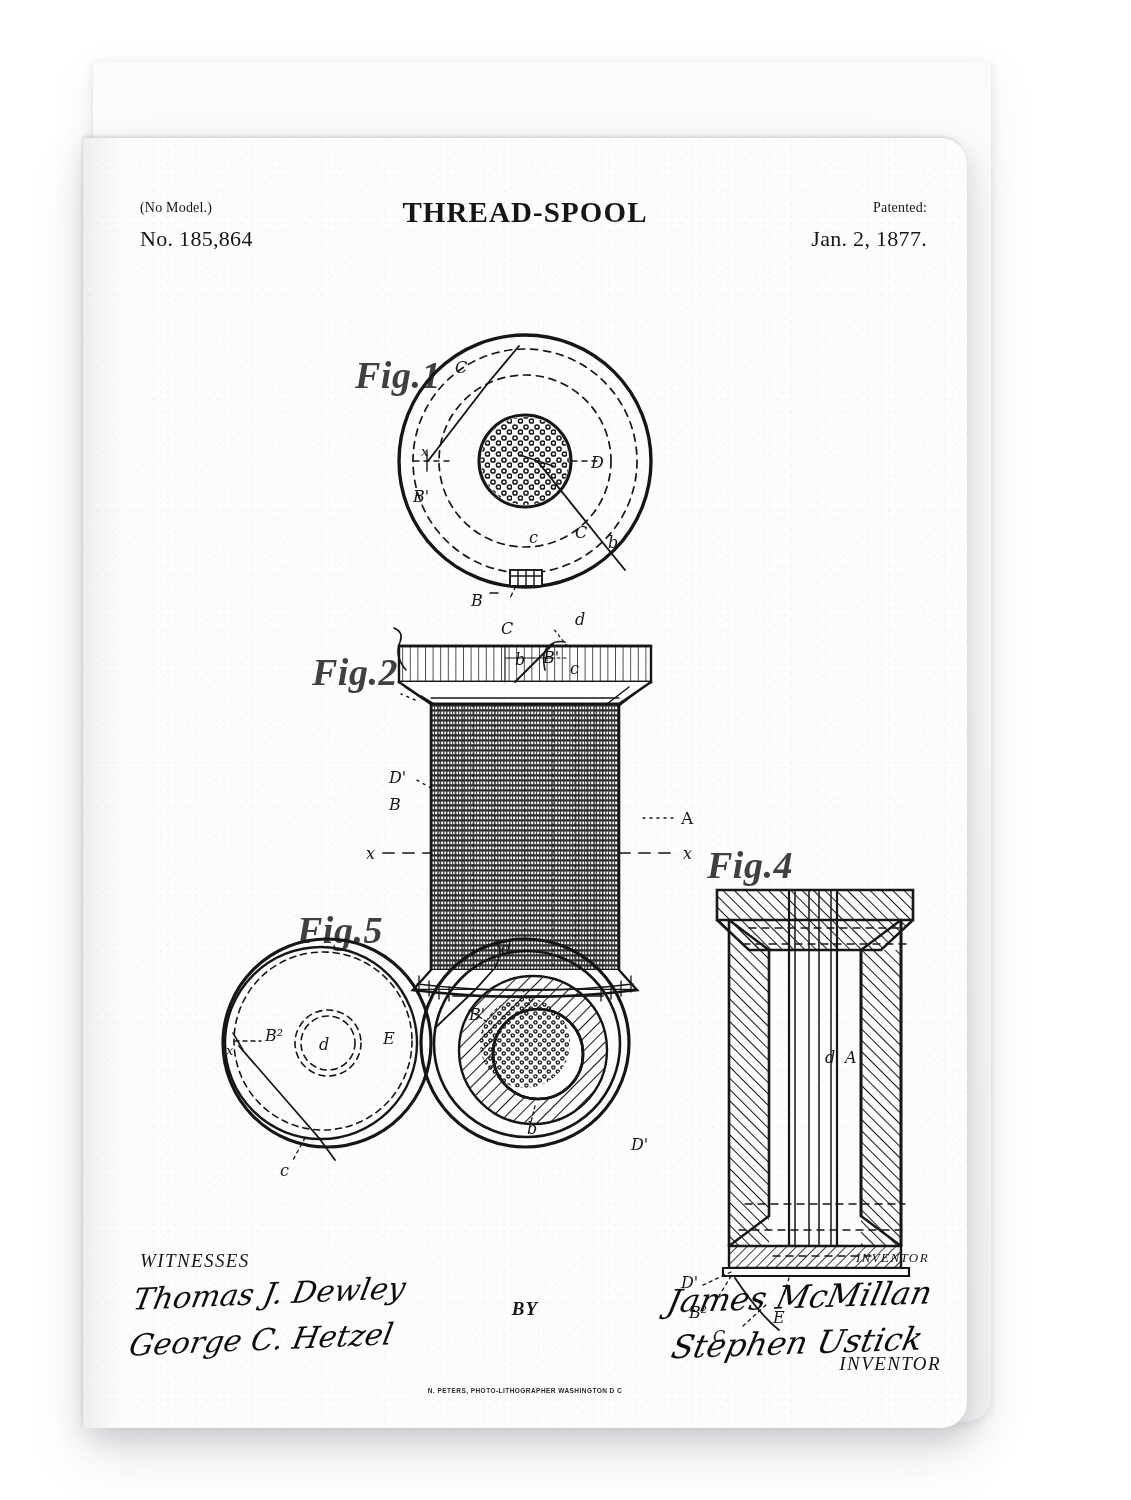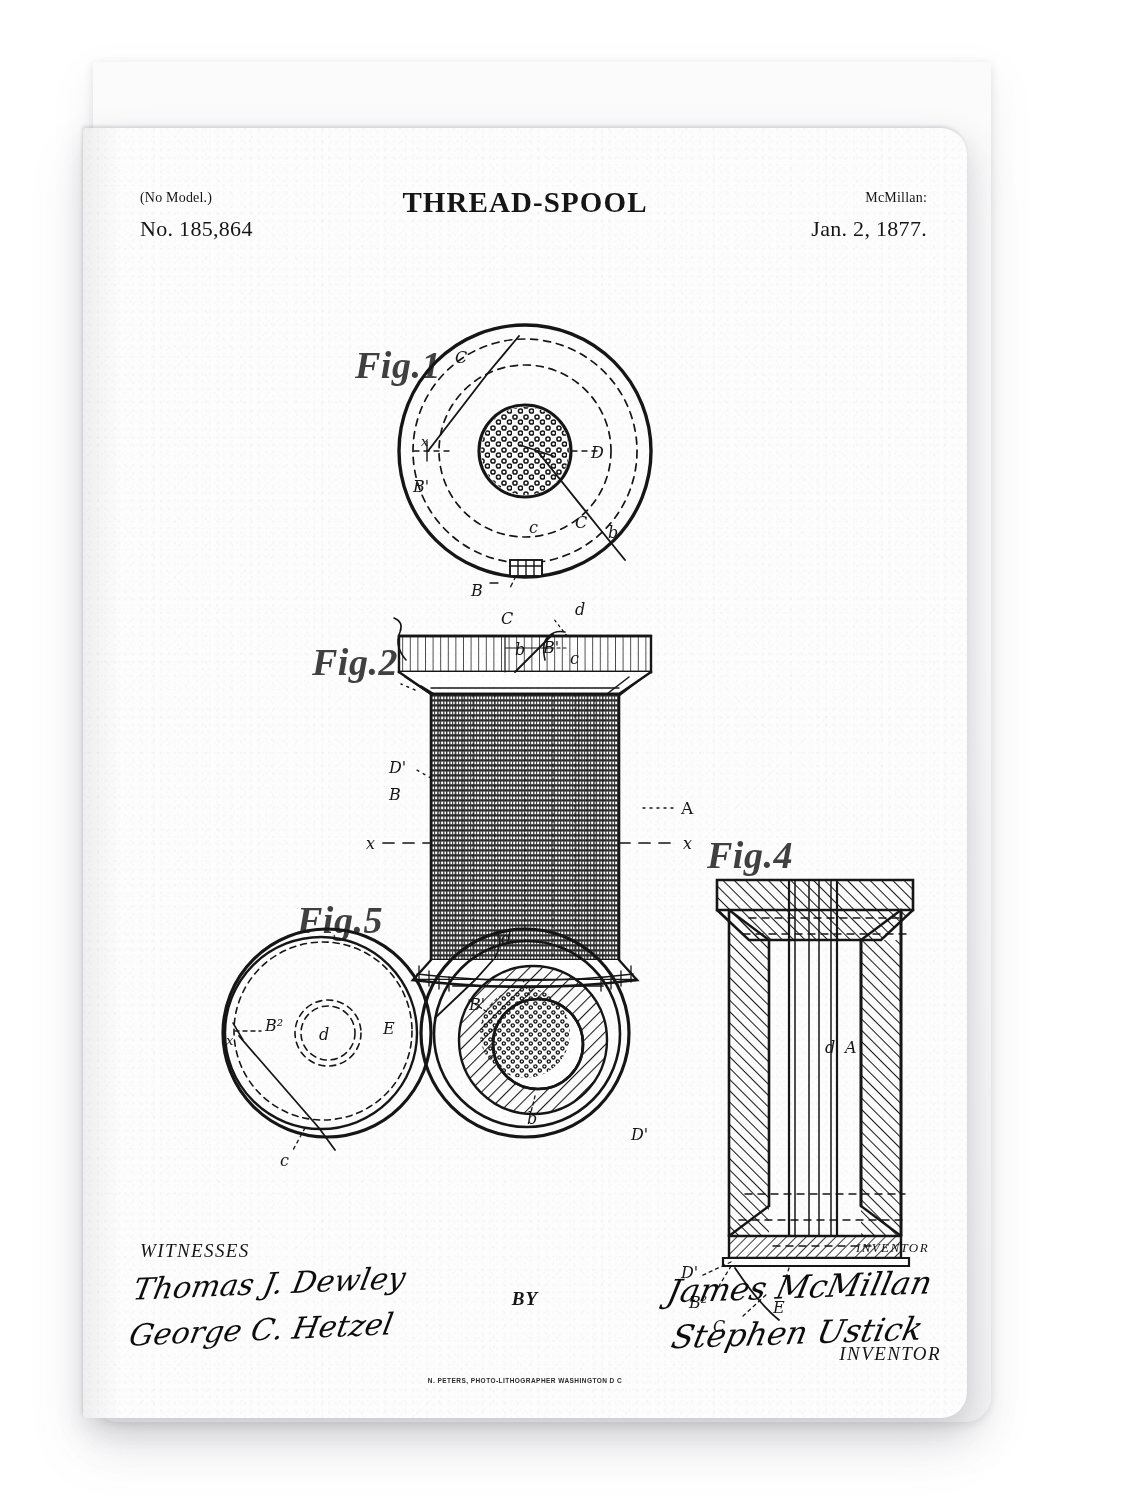--- a/index.html
+++ b/index.html
@@ -46,7 +46,7 @@
   .card-front {
     position: absolute;
     left: 83px;
-    top: 128px;
+    top: 138px;
     width: 884px;
     height: 1290px;
     background: #fdfdfd;

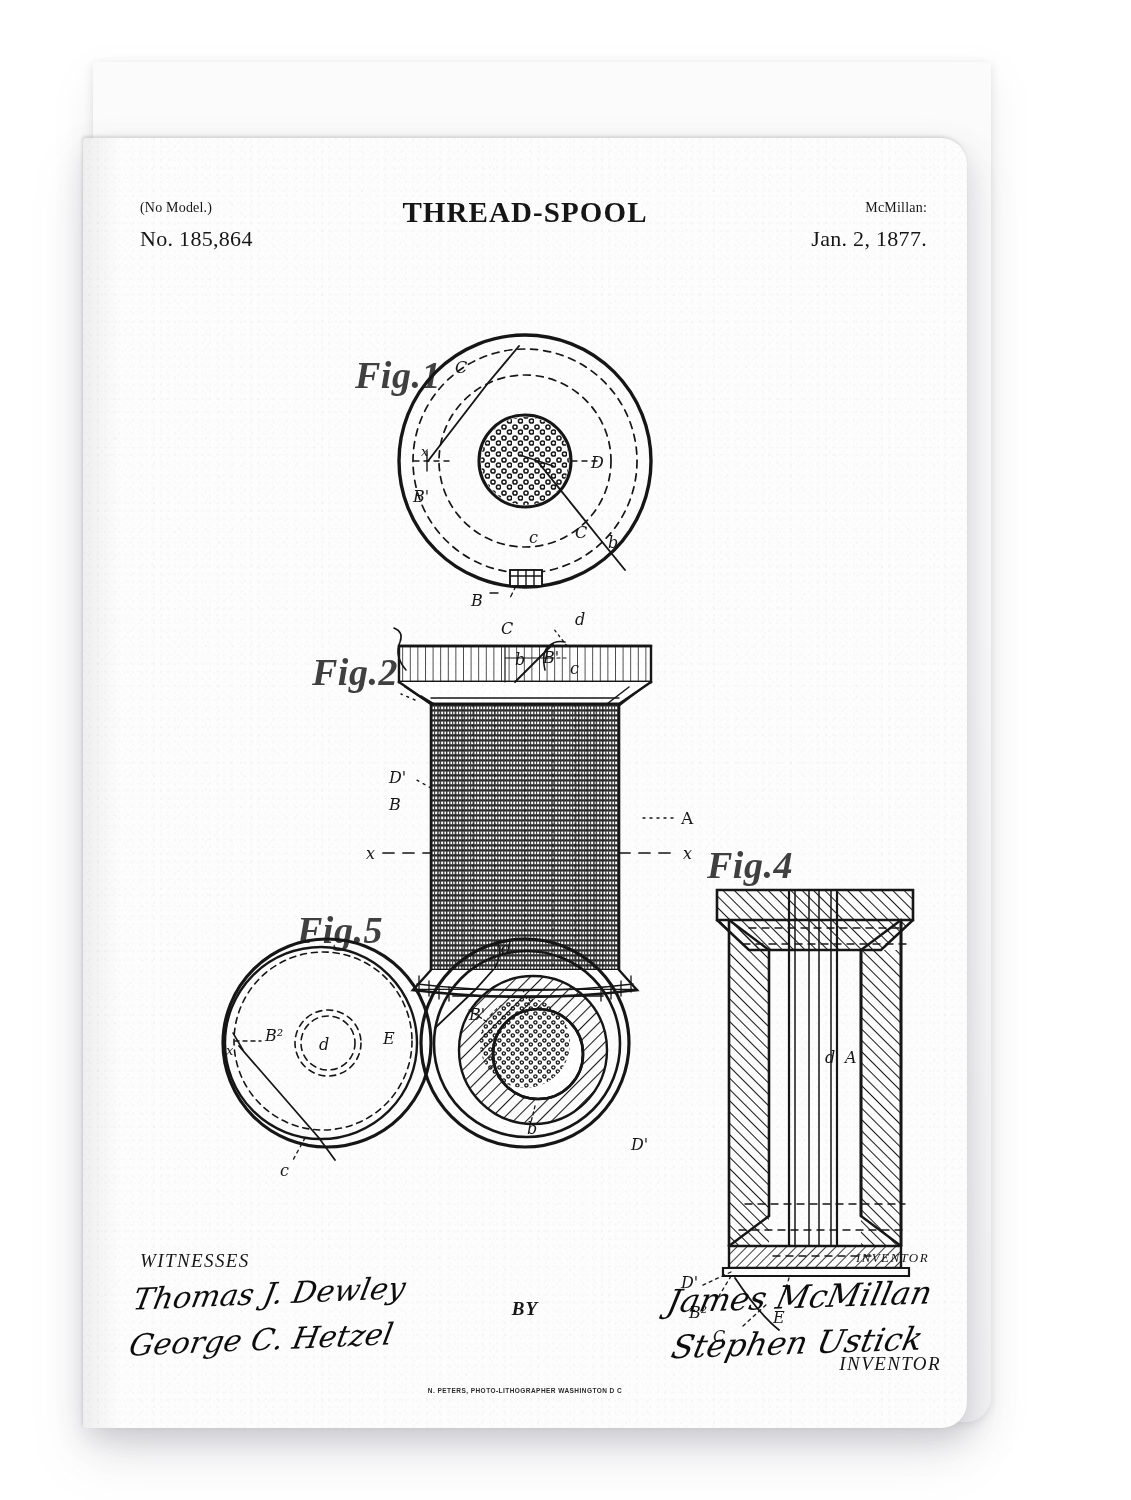--- a/index.html
+++ b/index.html
@@ -165,7 +165,7 @@
           <div class="doc-title">THREAD-SPOOL</div>
         </div>
         <div class="hdr-right">
-          <div class="patented">McMillan:</div>
+          <div class="patented">Patented:</div>
           <div class="pat-date">Jan. 2, 1877.</div>
         </div>
       </div>

